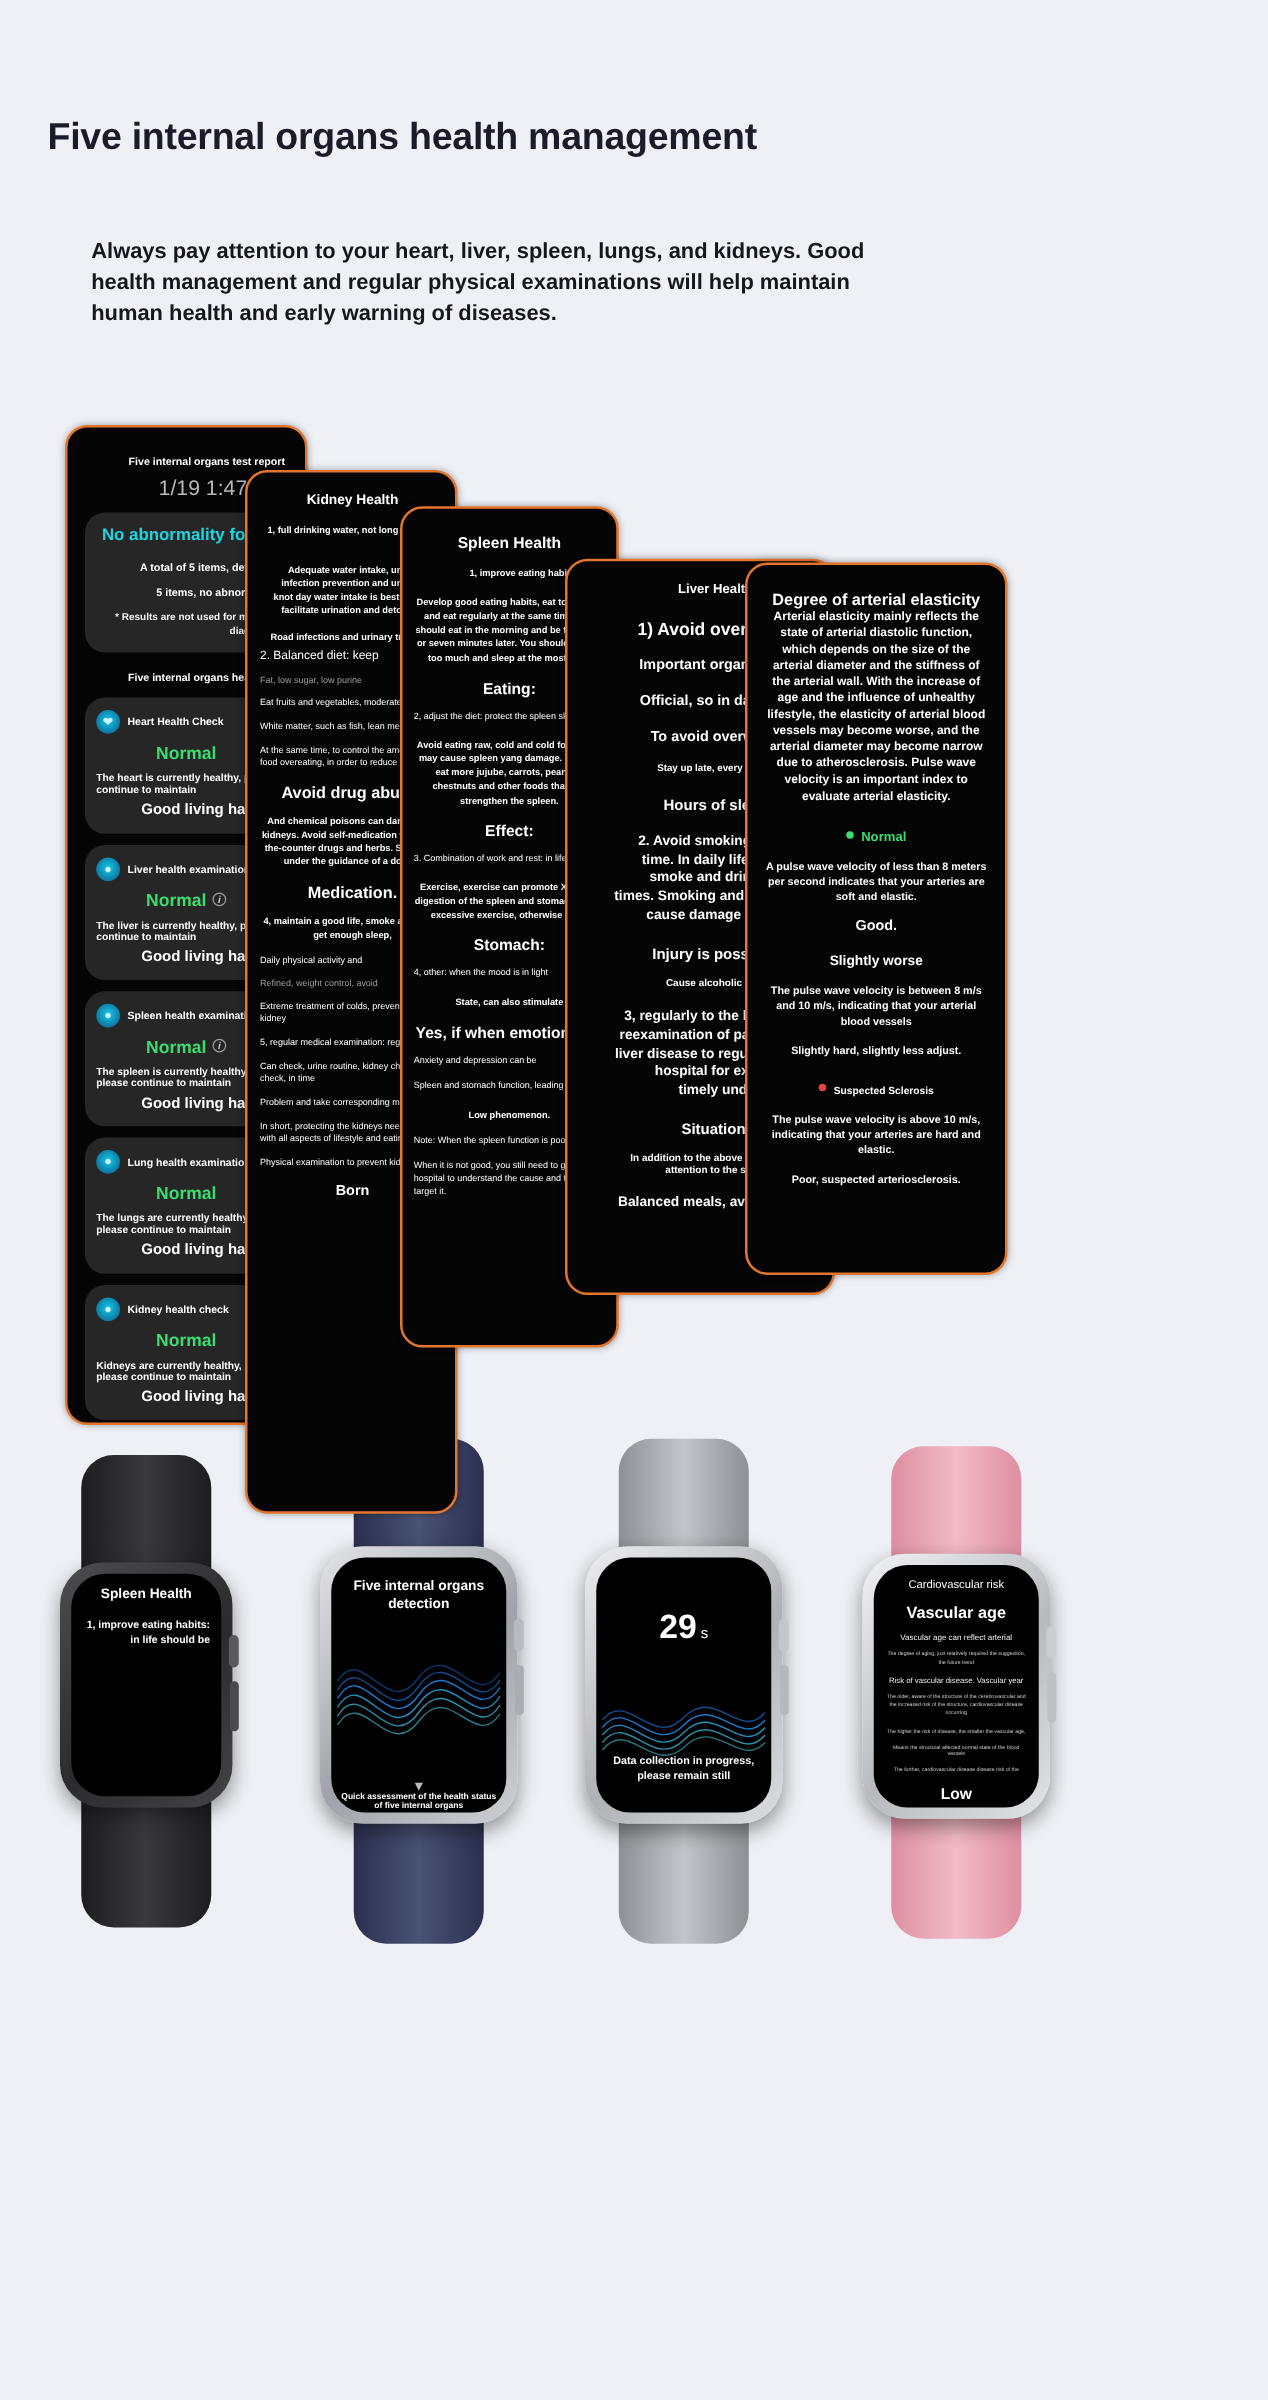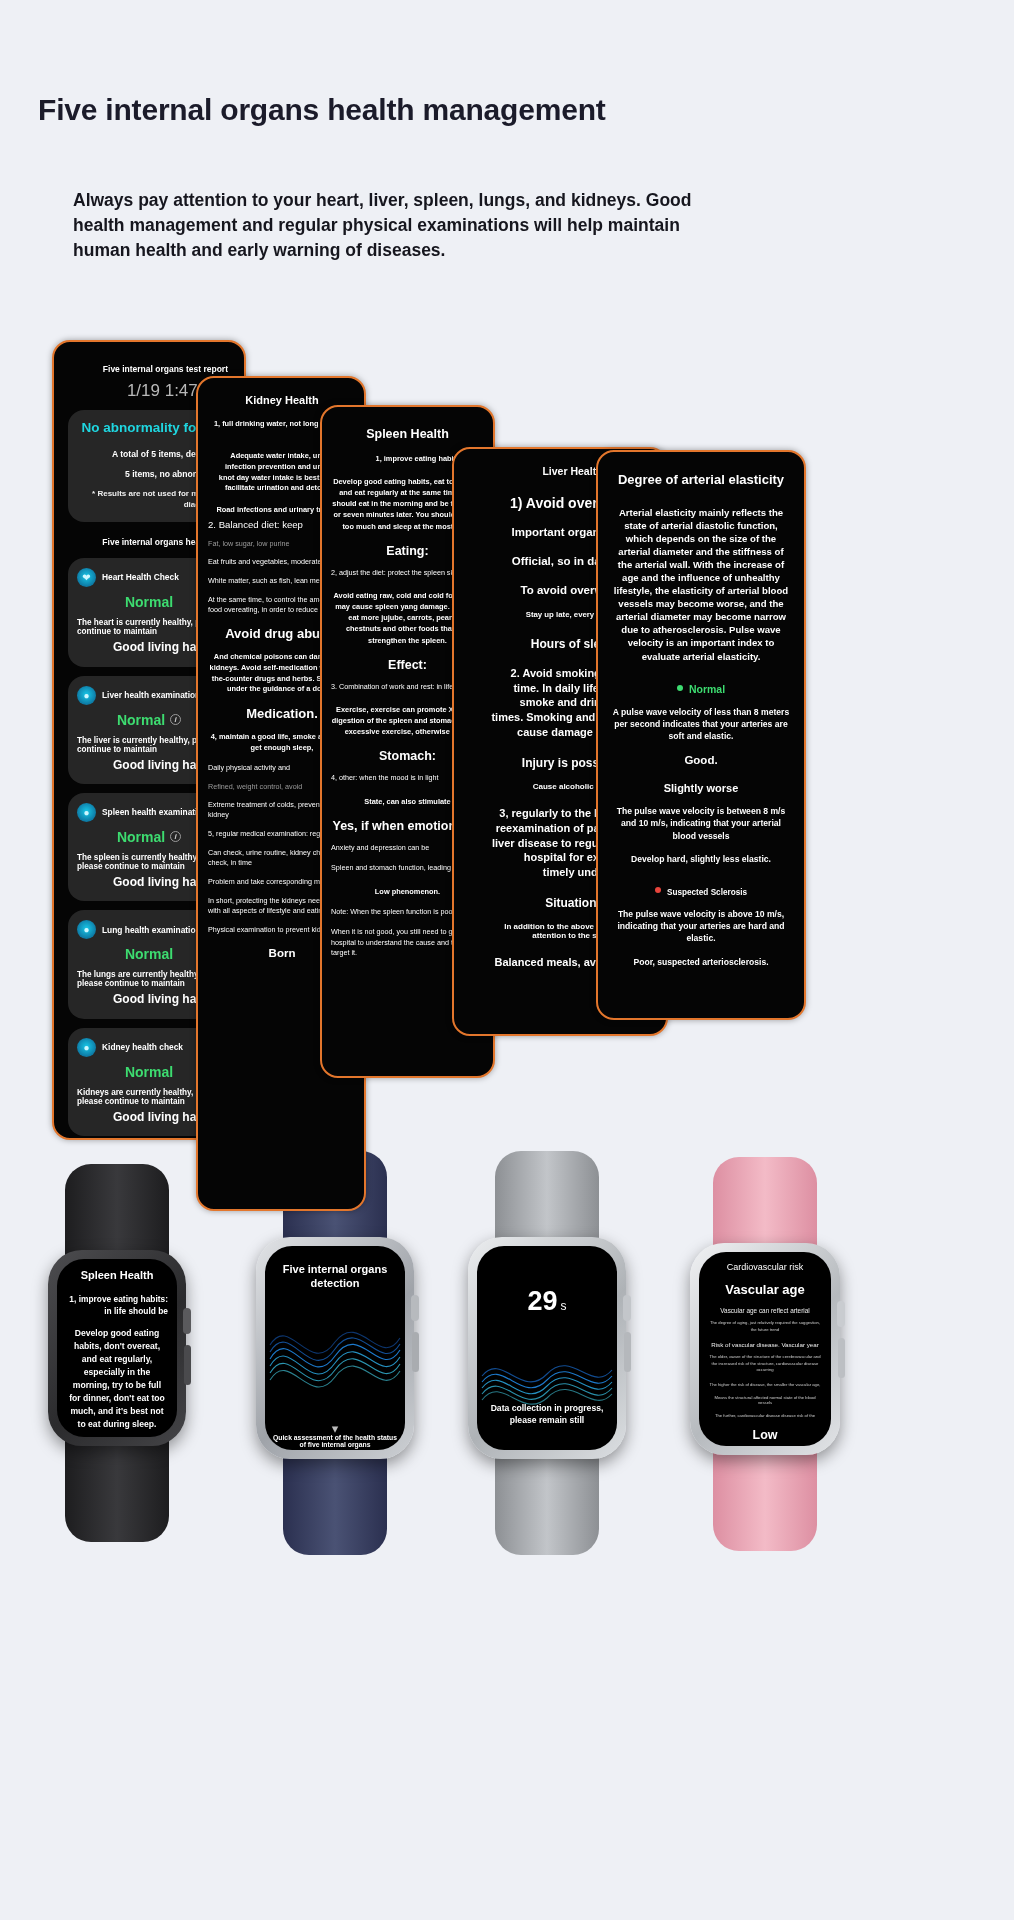--- a/index.html
+++ b/index.html
@@ -125,7 +125,7 @@
   #card-artery { left: 596px; top: 450px; width: 210px; height: 570px; z-index: 5; }
   #card-artery .inner { padding: 20px 12px 12px 12px; text-align: center; }
   .a-title { font-size: 13px; font-weight: bold; }
-  .a-p { font-size: 9.6px; font-weight: bold; line-height: 1.36; margin-top: 19px; }
+  .a-p { font-size: 9.6px; font-weight: bold; line-height: 1.36; margin-top: 0; }
   .a-leg { margin-top: 20px; font-size: 10.5px; font-weight: bold; }
   .a-leg .dot { display:inline-block; width:6px; height:6px; border-radius:50%; vertical-align:2px; margin-right:6px; }
   .a-leg.norm { color: #3ddc70; }

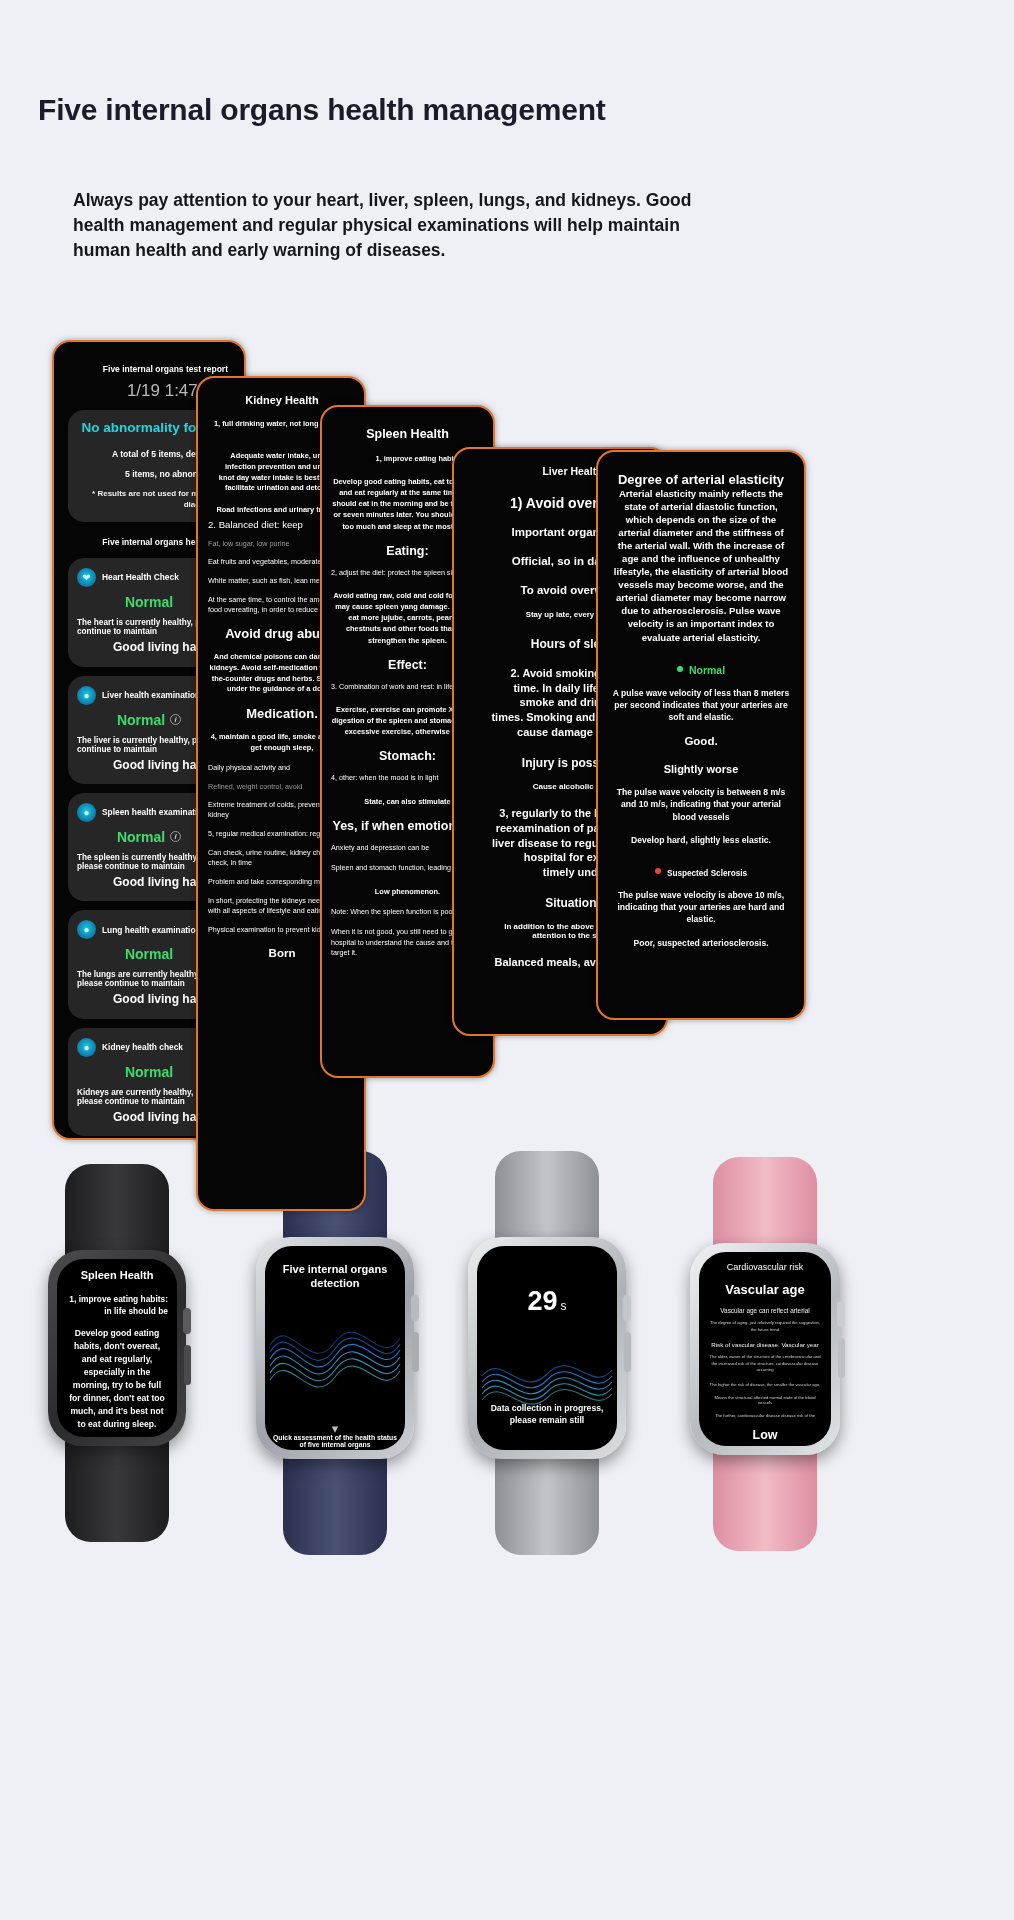--- a/index.html
+++ b/index.html
@@ -342,7 +342,7 @@
 
       <div class="a-v2">Slightly worse</div>
       <div class="a-d">The pulse wave velocity is between 8 m/s and 10 m/s, indicating that your arterial blood vessels</div>
-      <div class="a-d">Develop hard, slightly less elastic.</div>
+      <div class="a-d">Slightly hard, slightly less adjust.</div>
 
       <div class="a-leg sus">
         <span class="dot"></span><span style="font-size:8.2px">Suspected Sclerosis</span>

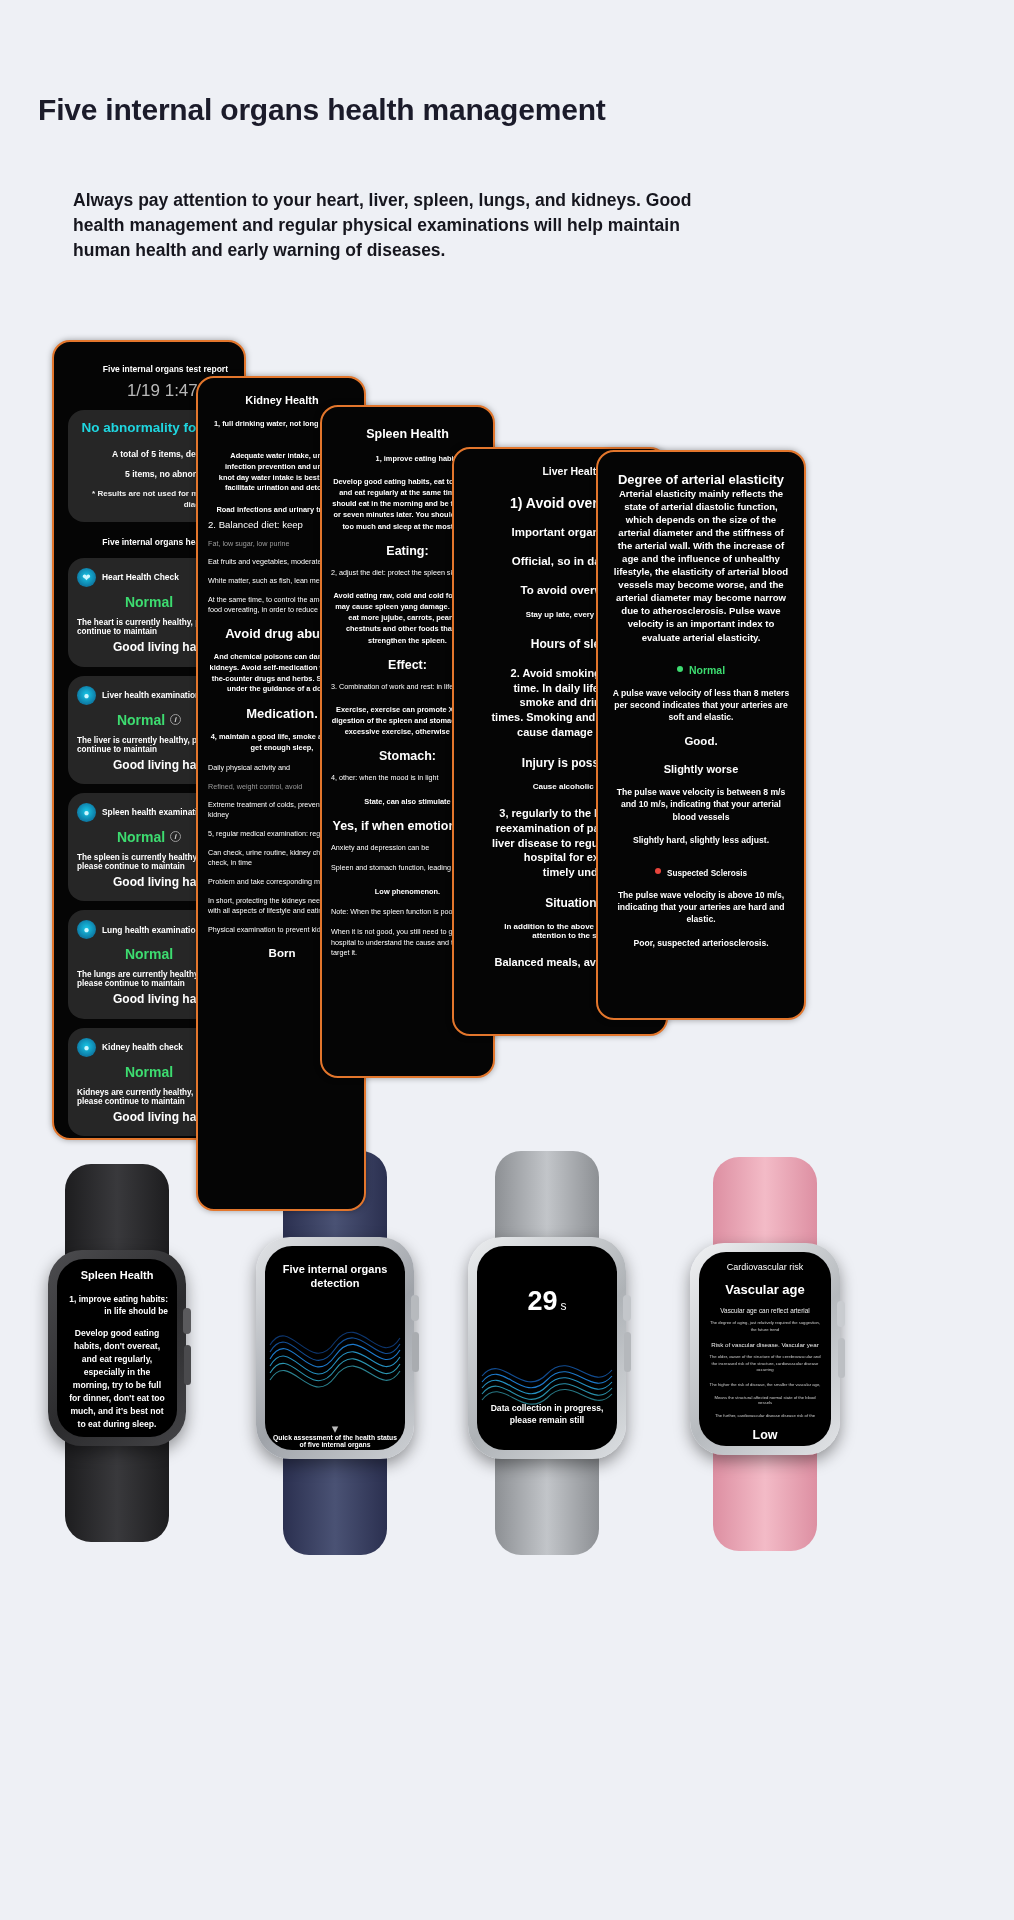--- a/index.html
+++ b/index.html
@@ -364,7 +364,6 @@
     <div class="screen">
       <div class="w1-title">Spleen Health</div>
       <div class="w1-b">1, improve eating habits: in life should be</div>
-      <div class="w1-p">Develop good eating habits, don't overeat, and eat regularly, especially in the morning, try to be full for dinner, don't eat too much, and it's best not to eat during sleep.</div>
 
     </div>
   </div>

